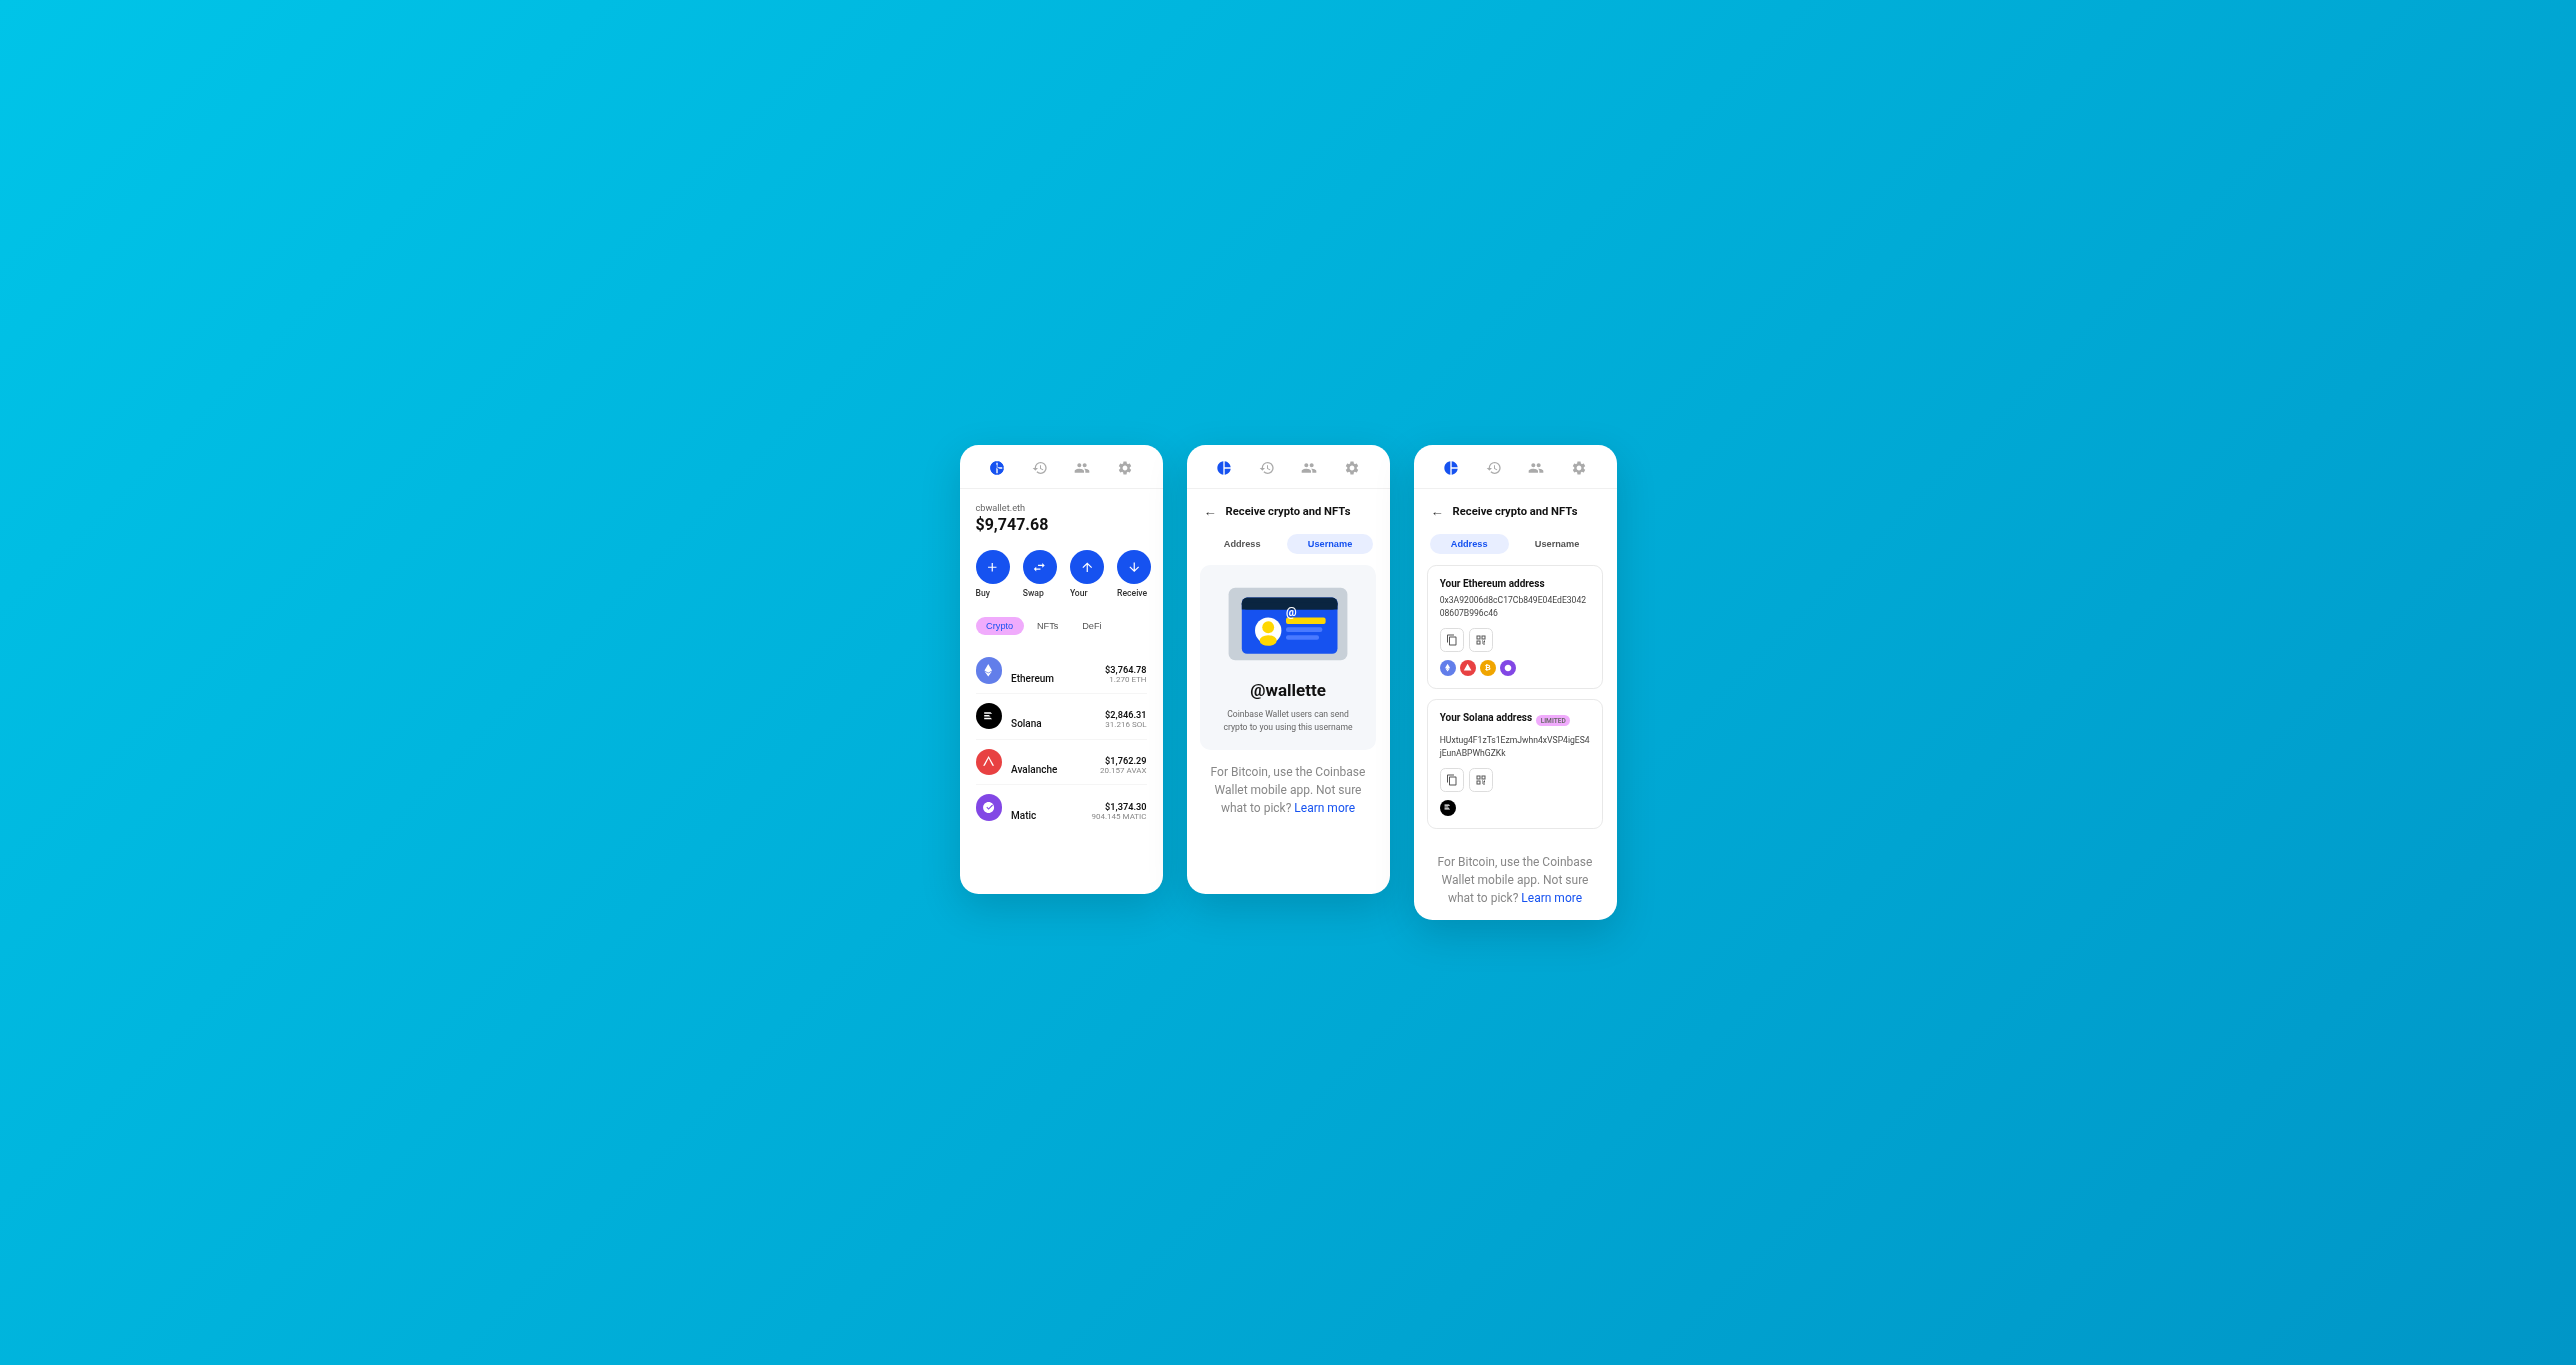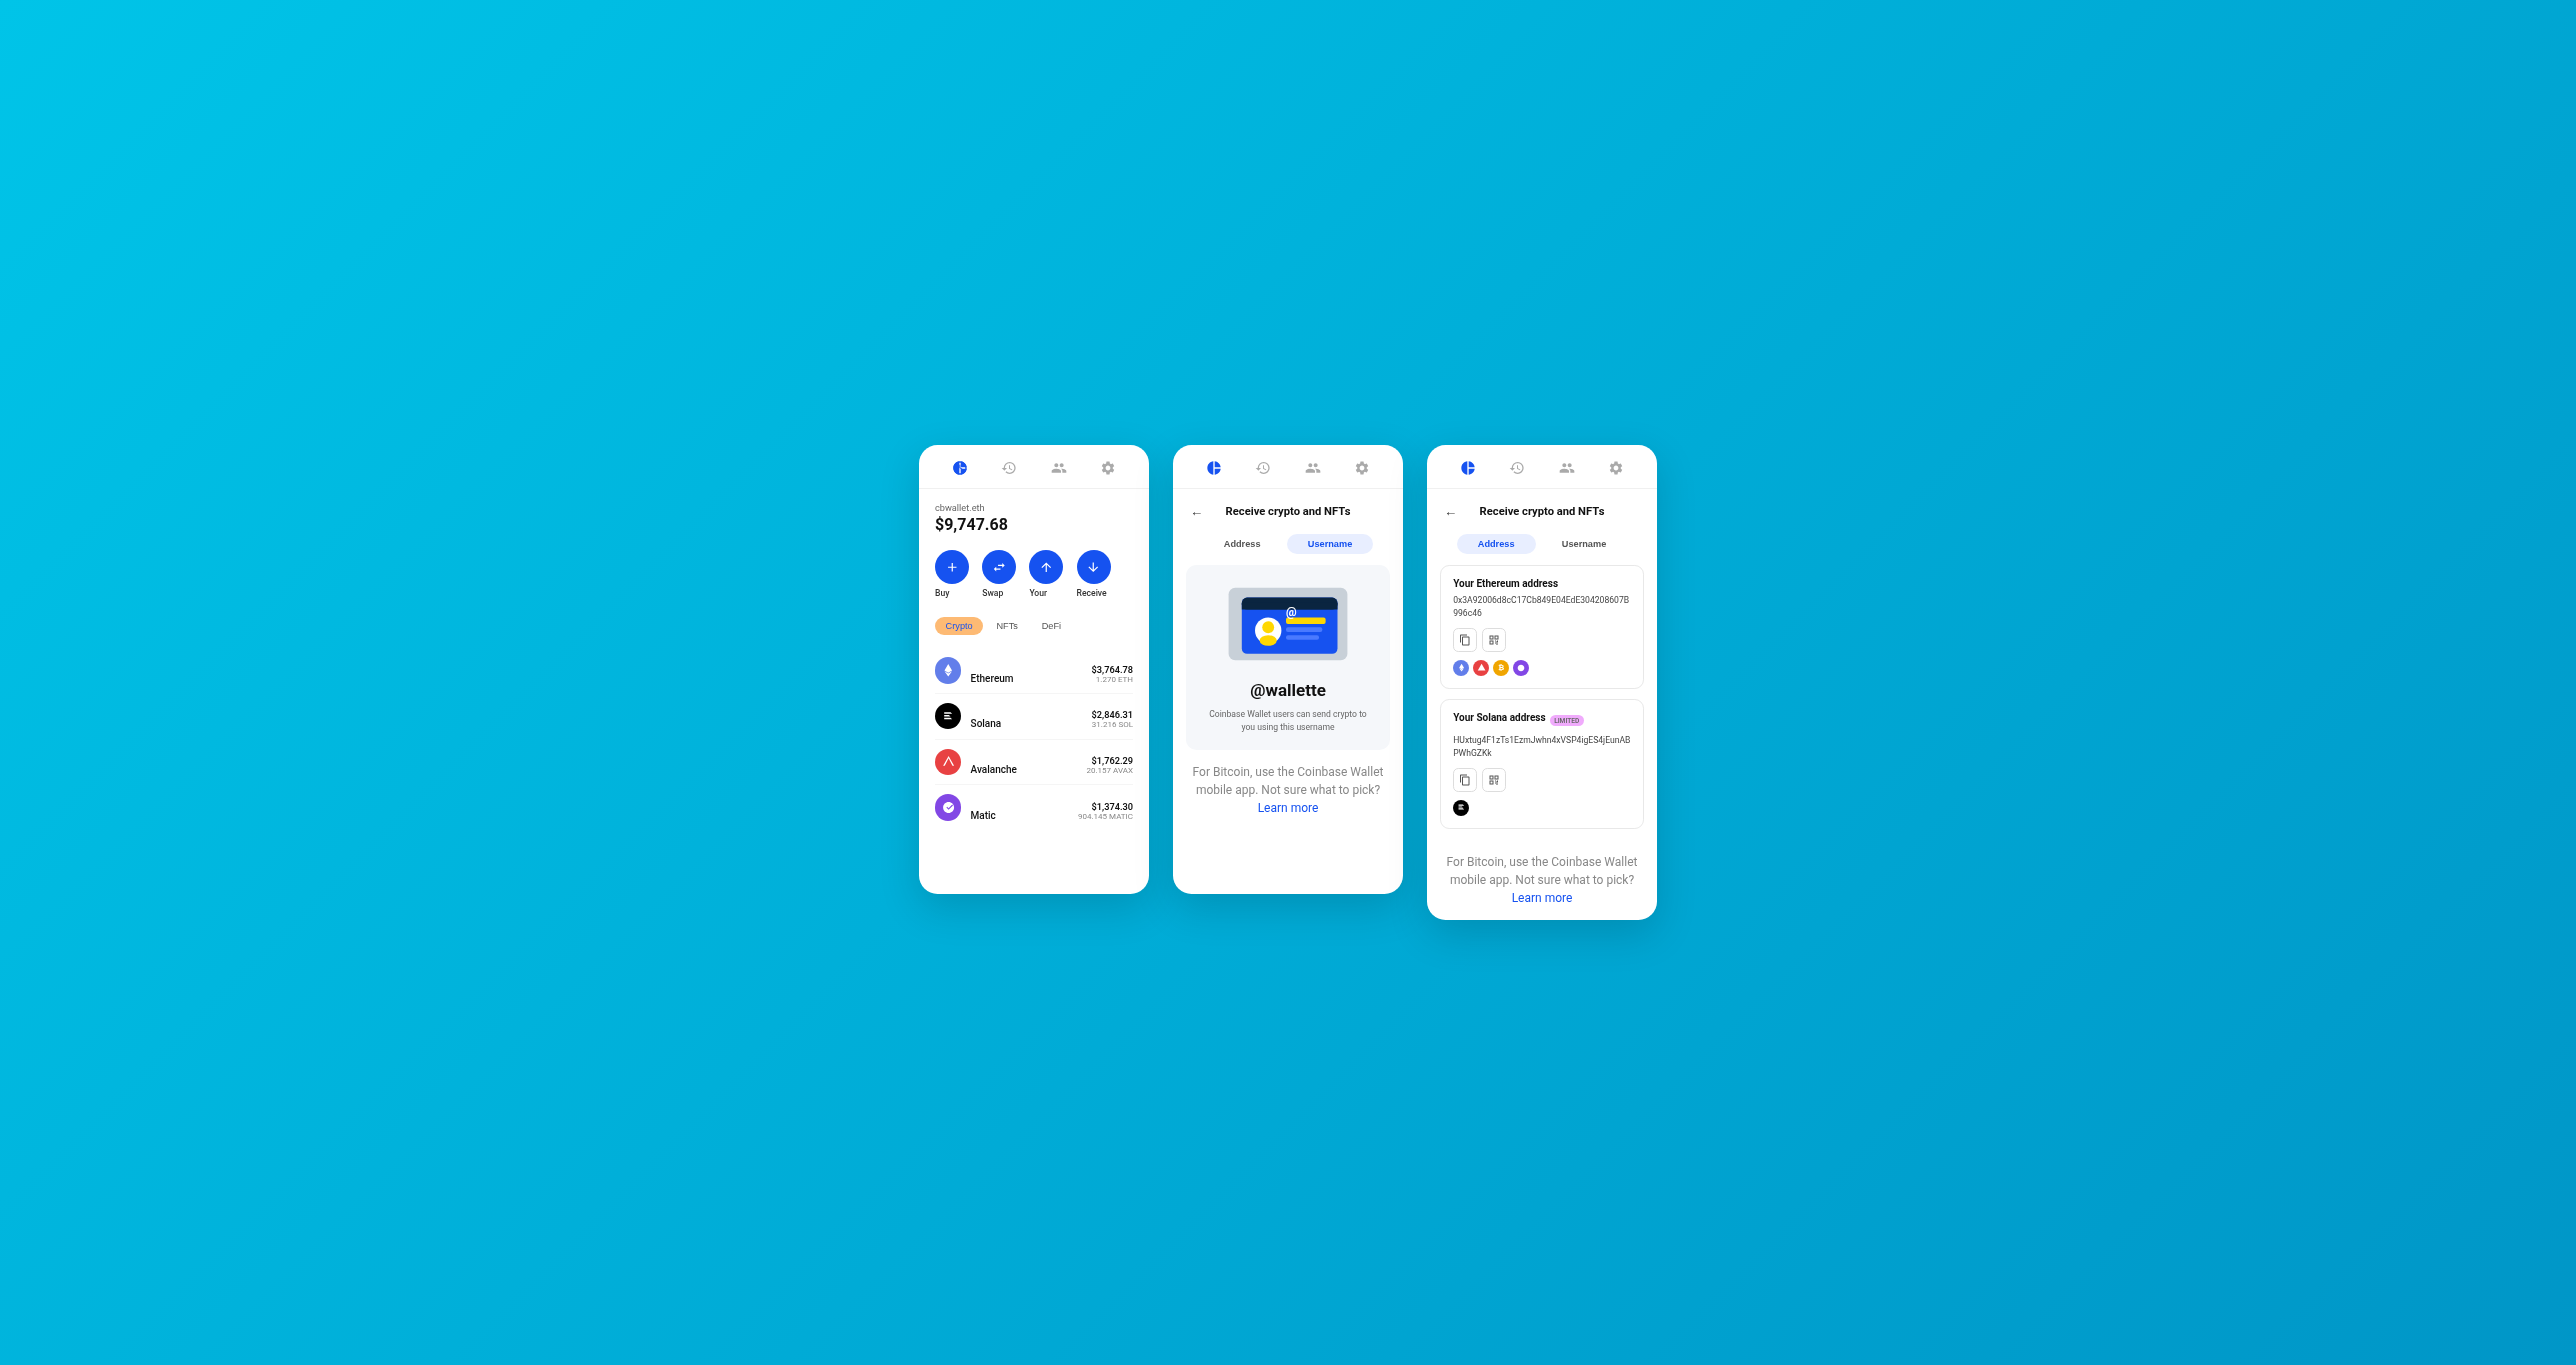--- a/index.html
+++ b/index.html
@@ -21,7 +21,7 @@
     .screen {
       background: #ffffff;
       border-radius: 18.5px;
-      width: 230px;
+      width: 203px;
       min-height: 449px;
       overflow: hidden;
       box-shadow: 0 13.2px 40px rgba(0,0,0,0.15);

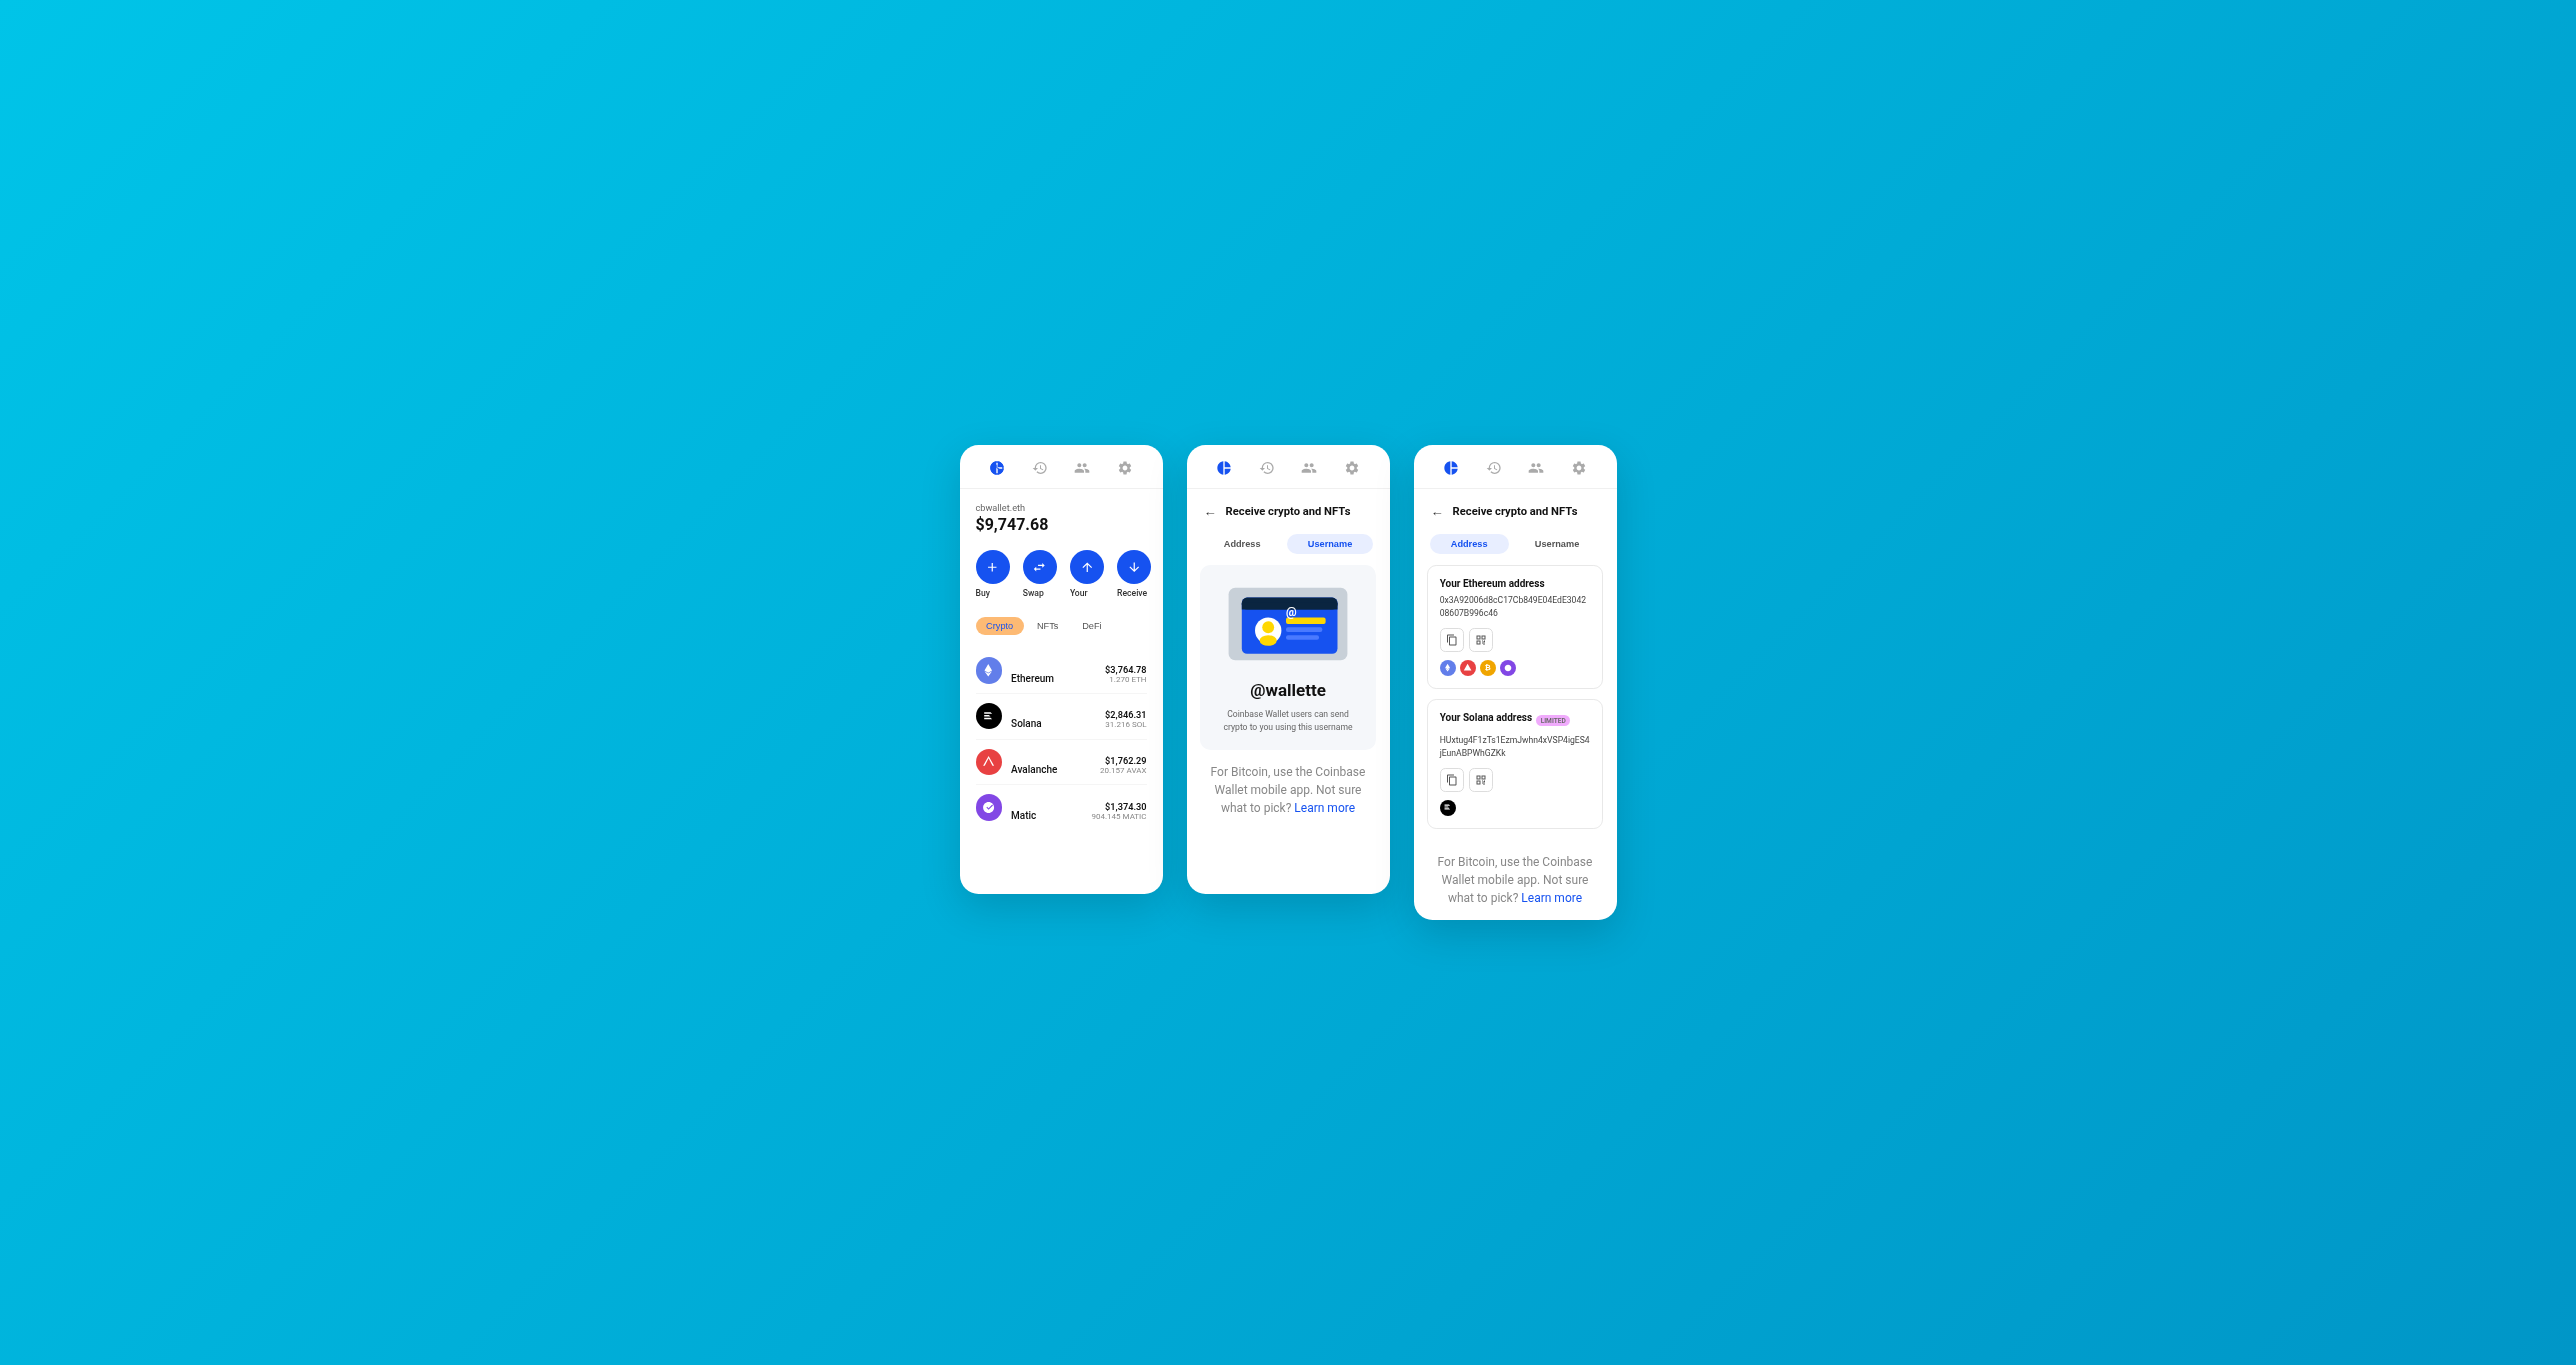--- a/index.html
+++ b/index.html
@@ -106,7 +106,7 @@
       color: #555;
     }
     .tab.active {
-      background: #fdba74;
+      background: #f0abfc;
       color: #1652f0;
     }
     .asset-list { display: flex; flex-direction: column; gap: 0; }

